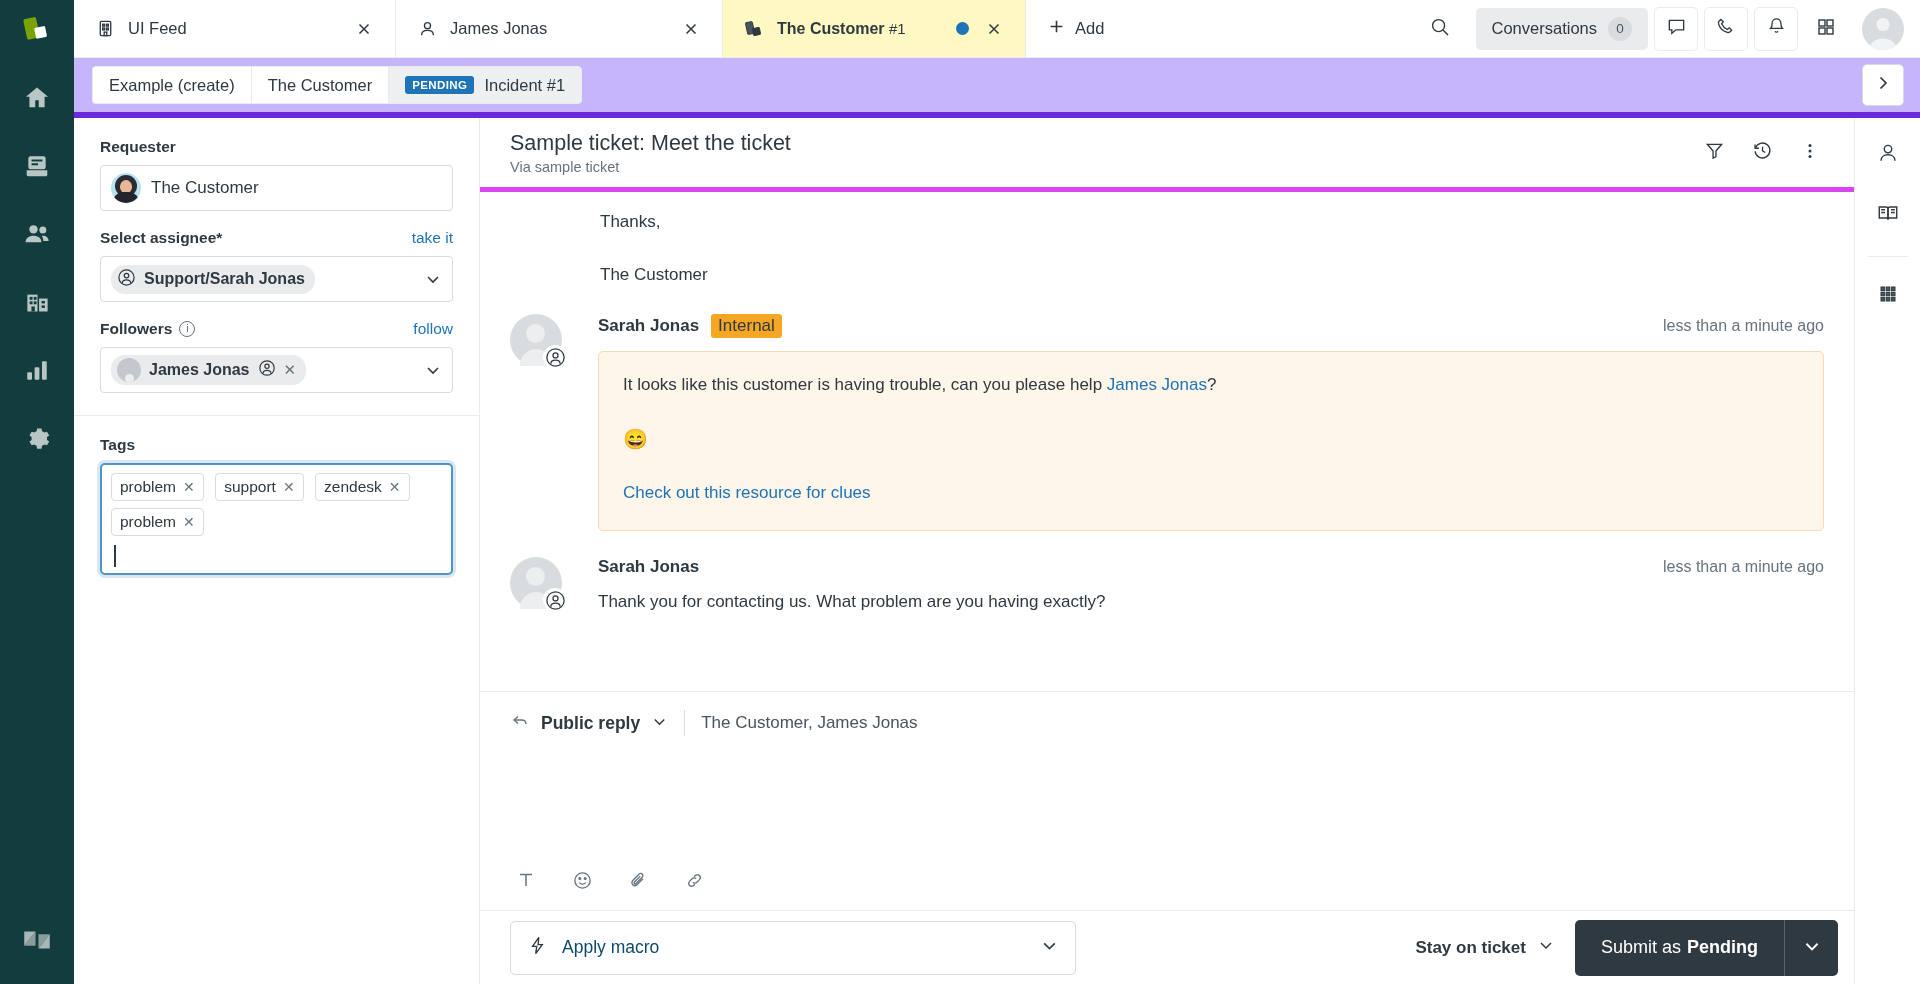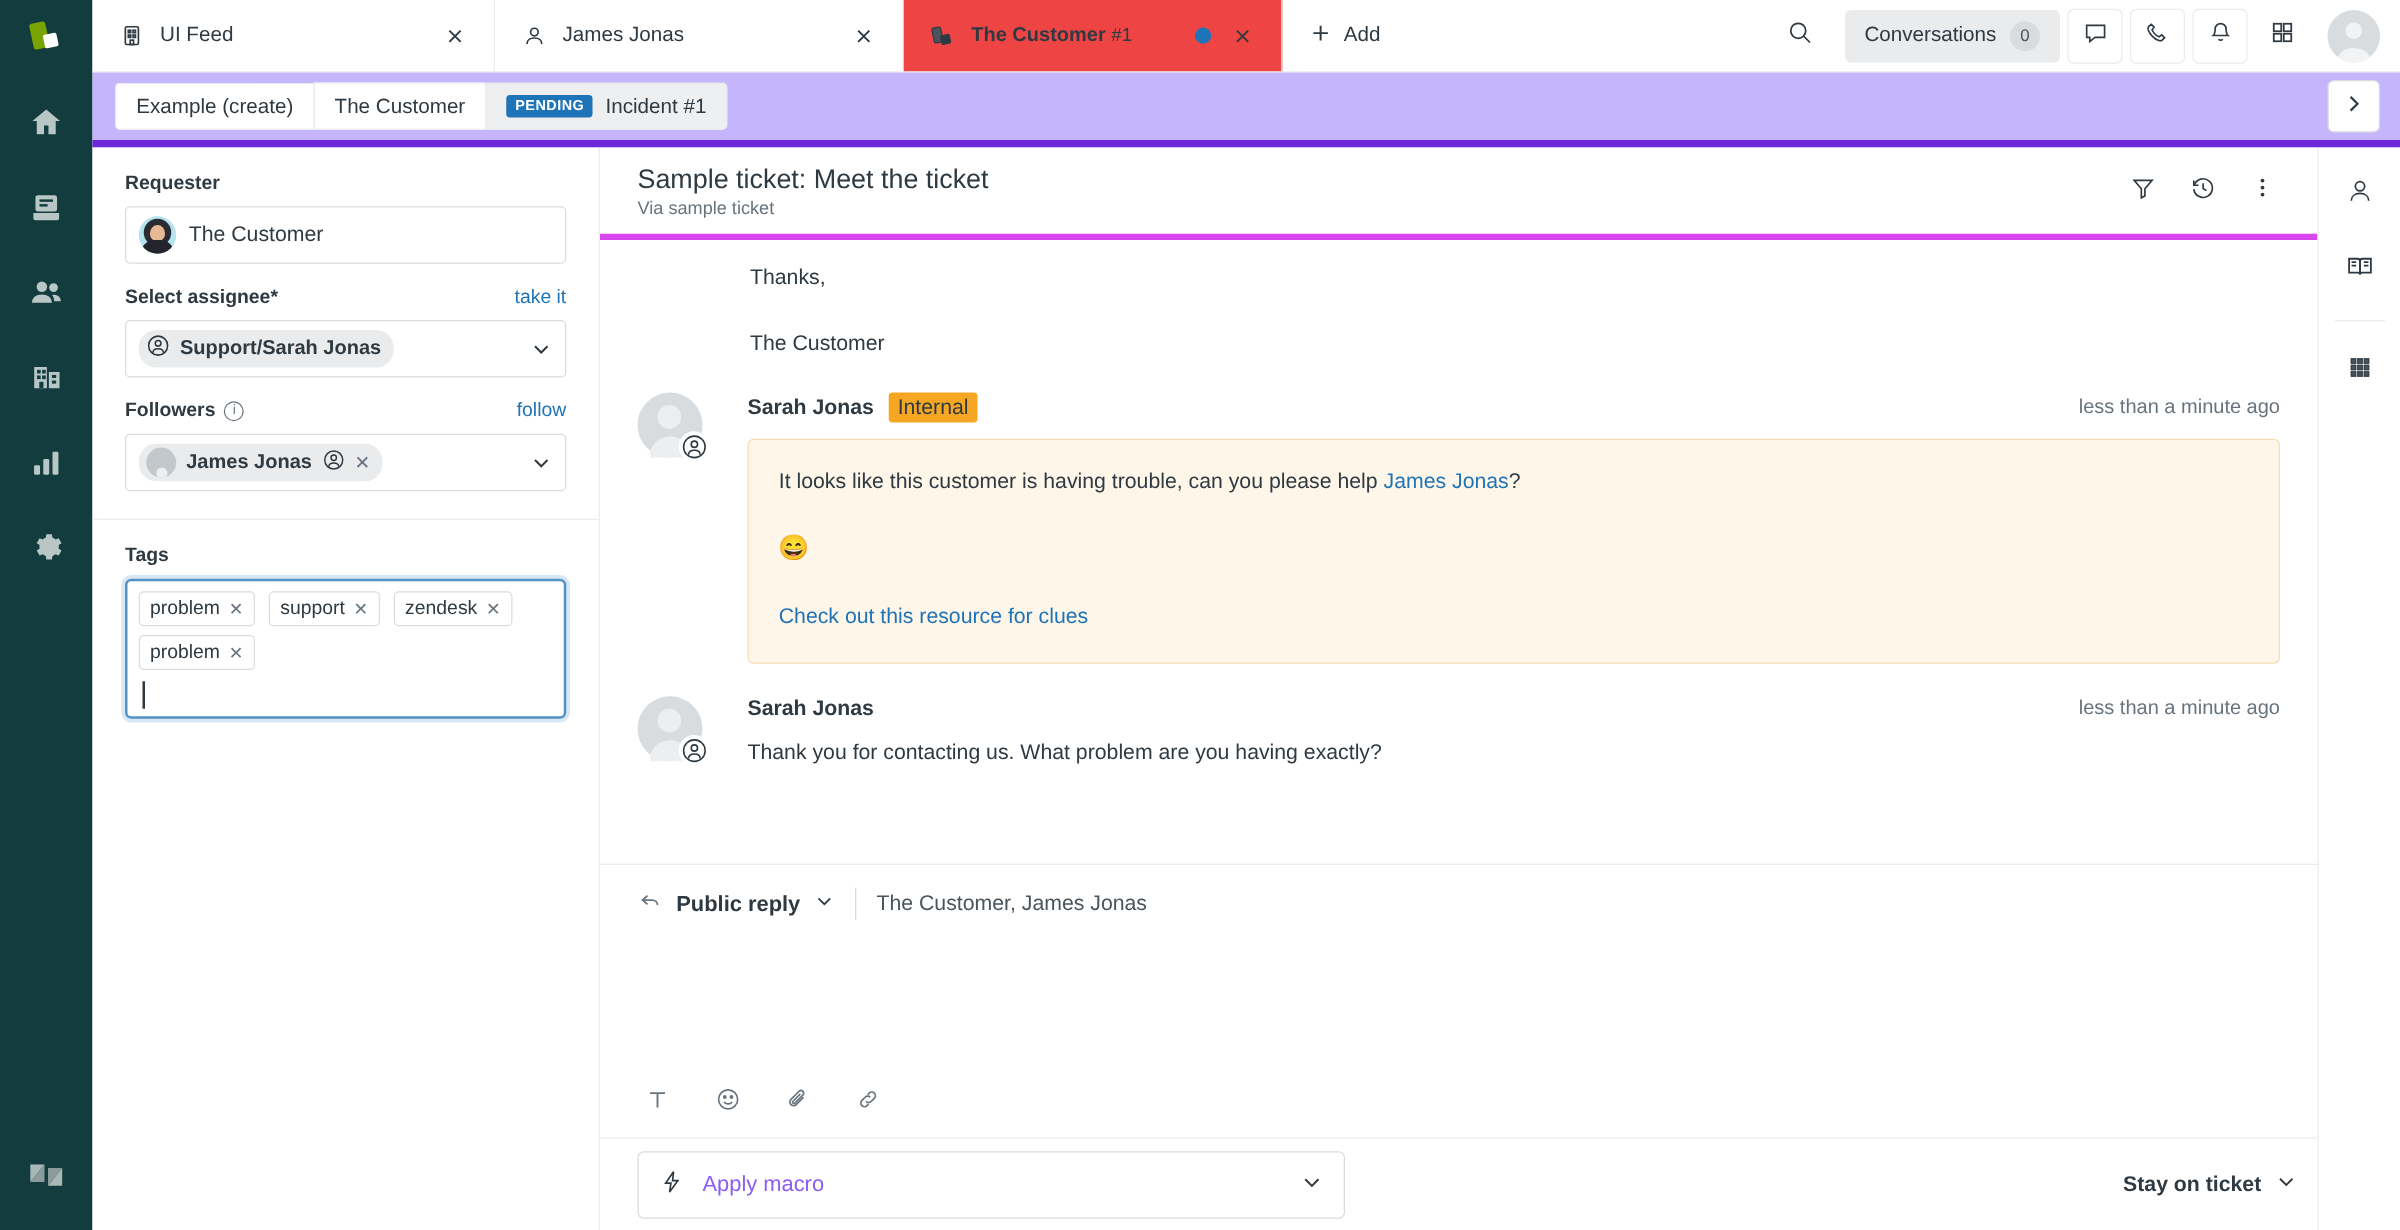--- a/index.html
+++ b/index.html
@@ -41,7 +41,7 @@
     padding: 0 18px 0 20px; min-width: 200px;
     border-right: 1px solid #e9ebed; cursor: pointer; position: relative; justify-content: flex-end;
   }
-  .tab.active { background: #ef4444; }
+  .tab.active { background: #fef9c3; }
   .tab.active::after{
     content:""; position:absolute; left:0; right:0; bottom:-1px; height:2px; background:#1f73b7;
     display:none;

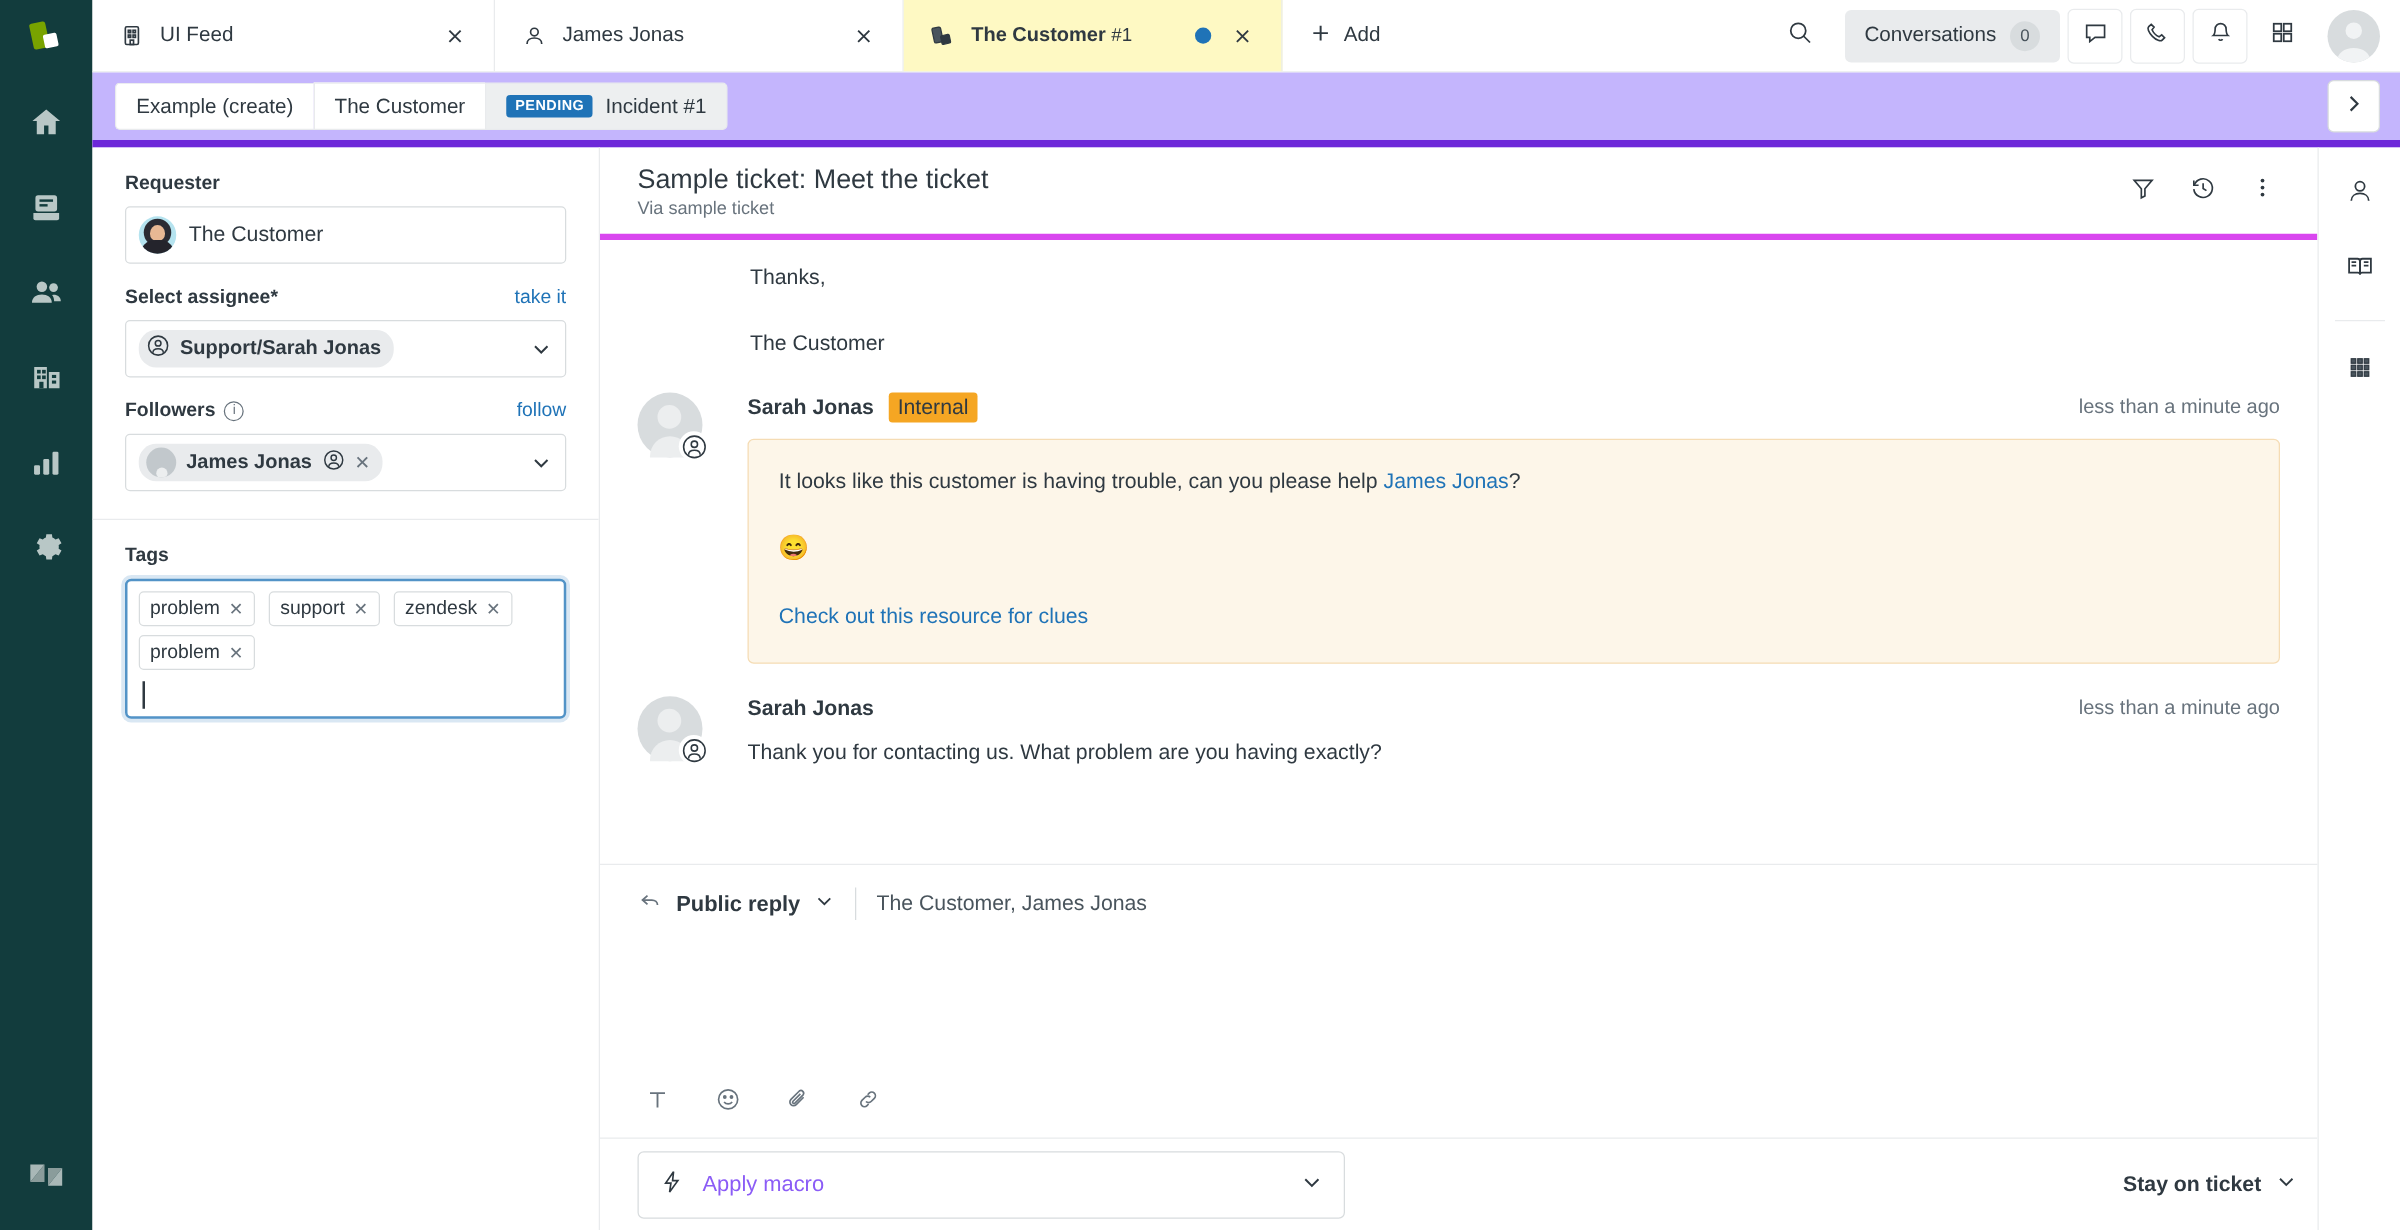--- a/index.html
+++ b/index.html
@@ -226,7 +226,7 @@
     width: 566px; height: 54px; border: 1px solid #d8dcde; border-radius: 5px; background: #fff;
     display: flex; align-items: center; gap: 14px; padding: 0 16px; cursor: pointer;
   }
-  .macro .lab { font-size: 17.5px; color: #8b5cf6; }
+  .macro .lab { font-size: 17.5px; color: #0c4a6e; }
   .macro .cv { margin-left: auto; }
   .macro svg { stroke: #2f3941; fill: none; }
   .foot-right { margin-left: auto; display: flex; align-items: center; gap: 20px; padding-right: 16px; }

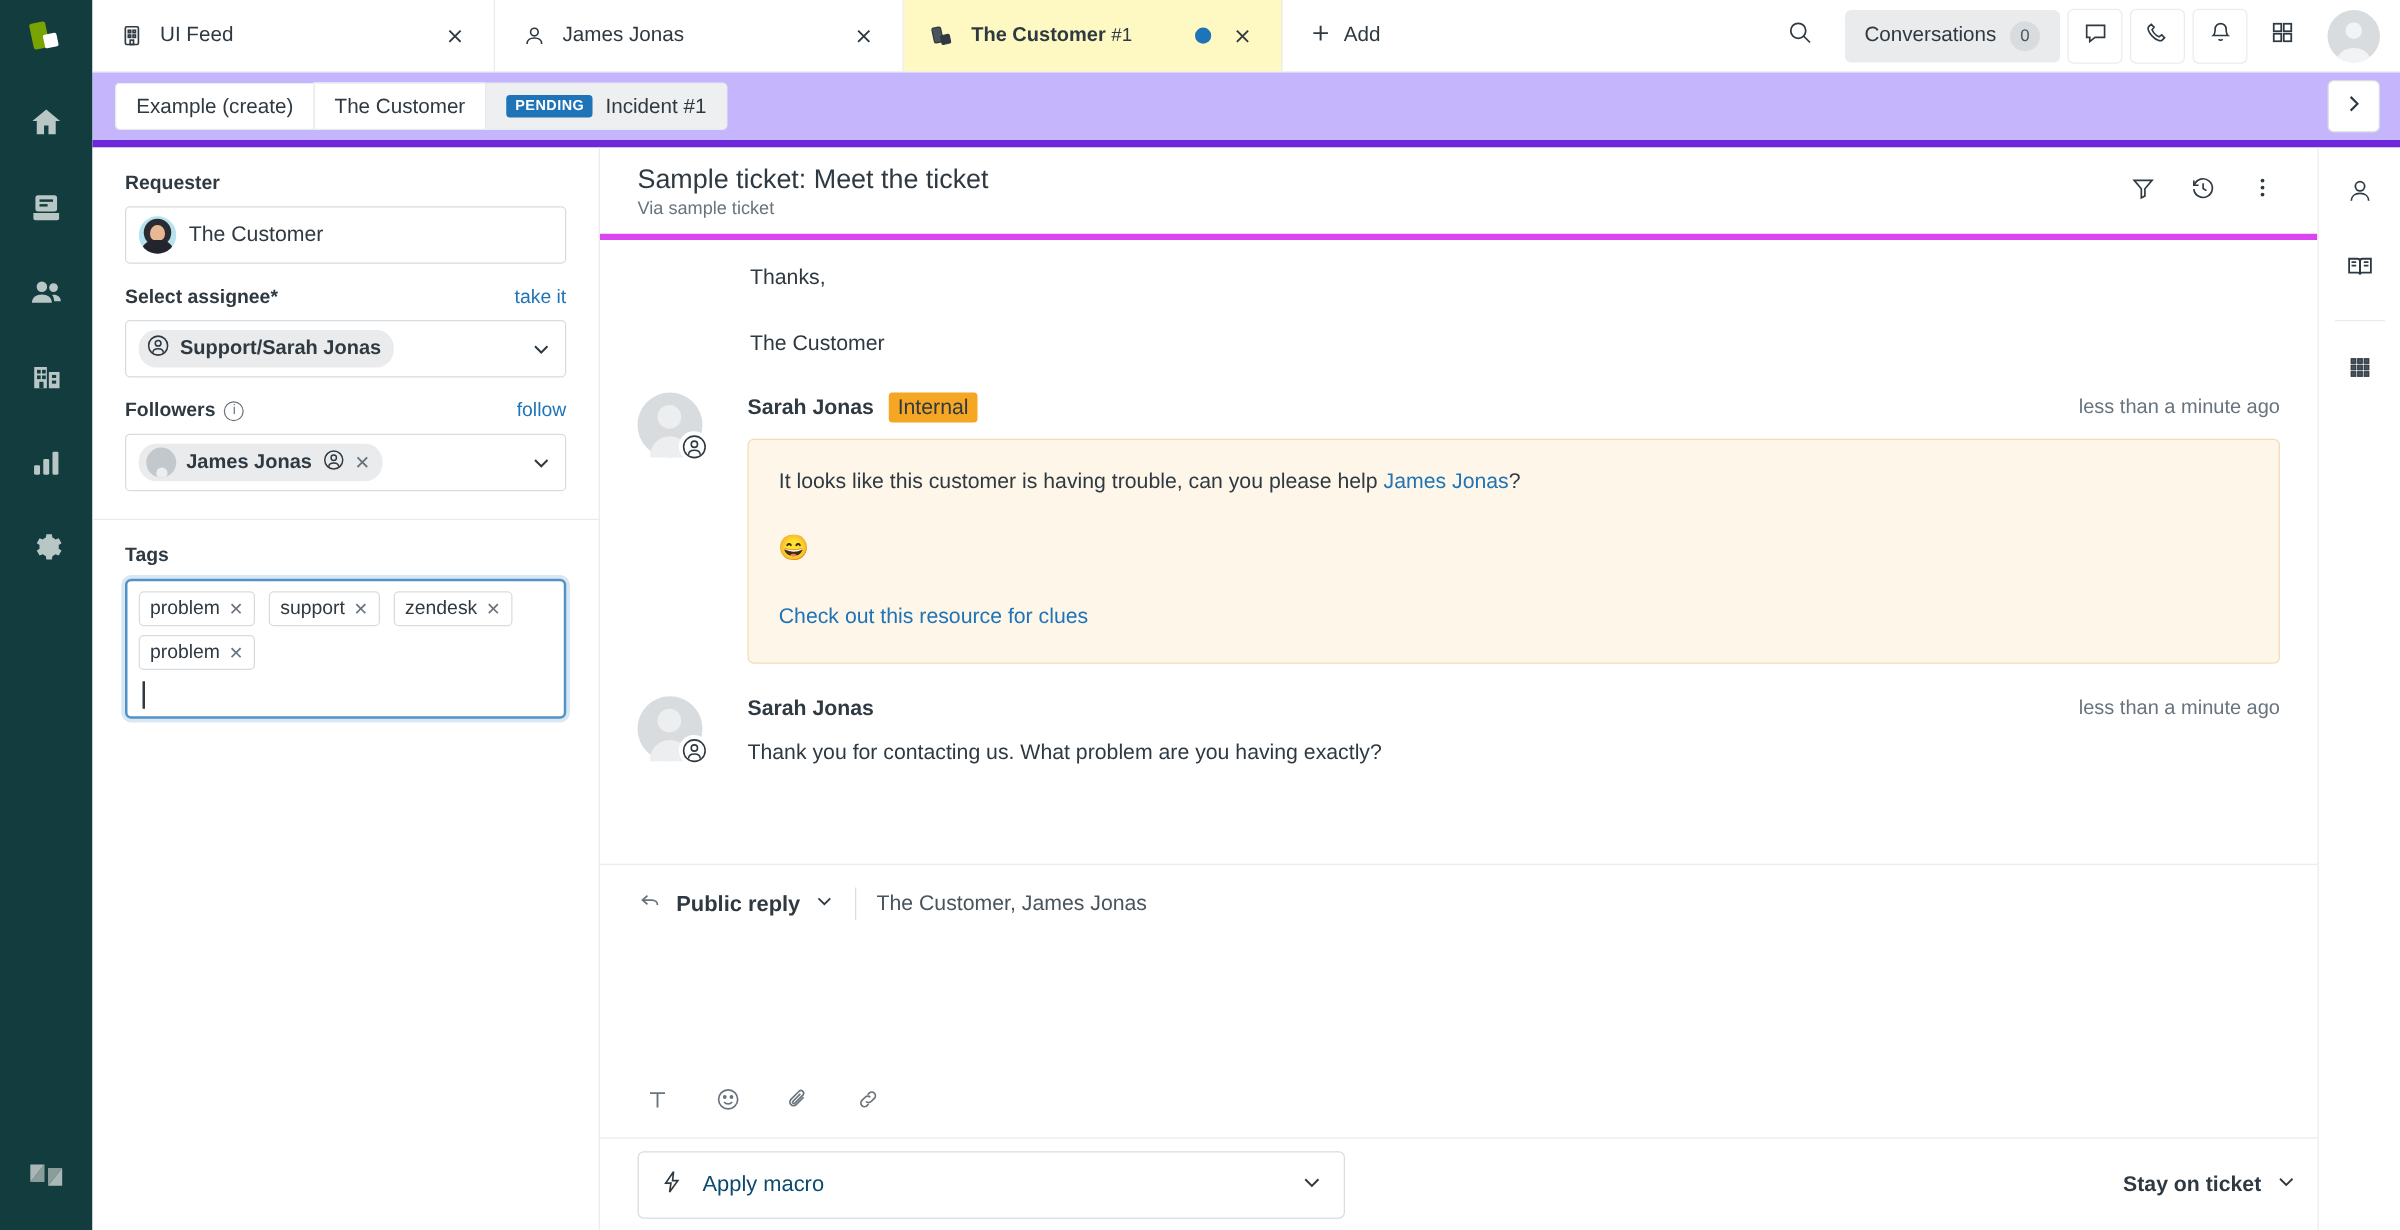--- a/index.html
+++ b/index.html
@@ -750,6 +750,19 @@
                   </svg>
               </span>
             </div>
+            <div class="submit-group">
+              <button class="submit-main">
+                <span>Submit as</span>
+                  <b>Pending</b>
+              </button>
+              <div class="submit-caret">
+                <span>
+                  <svg width="20" height="20" viewBox="0 0 18 18" stroke-width="1.7">
+                      <path d="M4 7l5 5 5-5"></path>
+                    </svg>
+                </span>
+              </div>
+            </div>
           </div>
         </div>
       </div>

